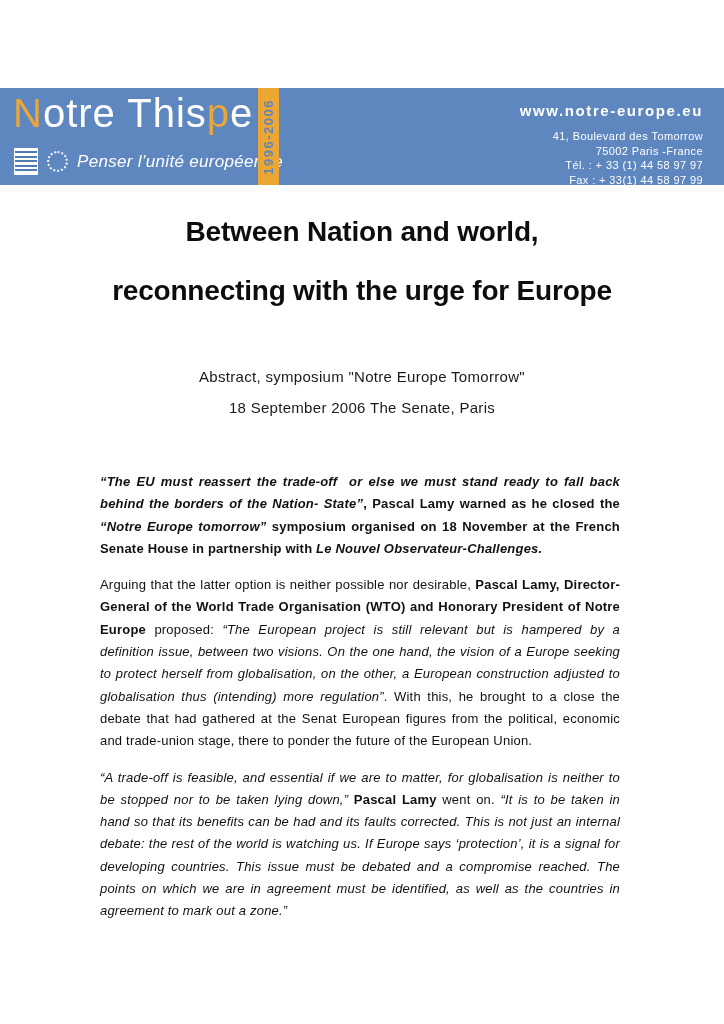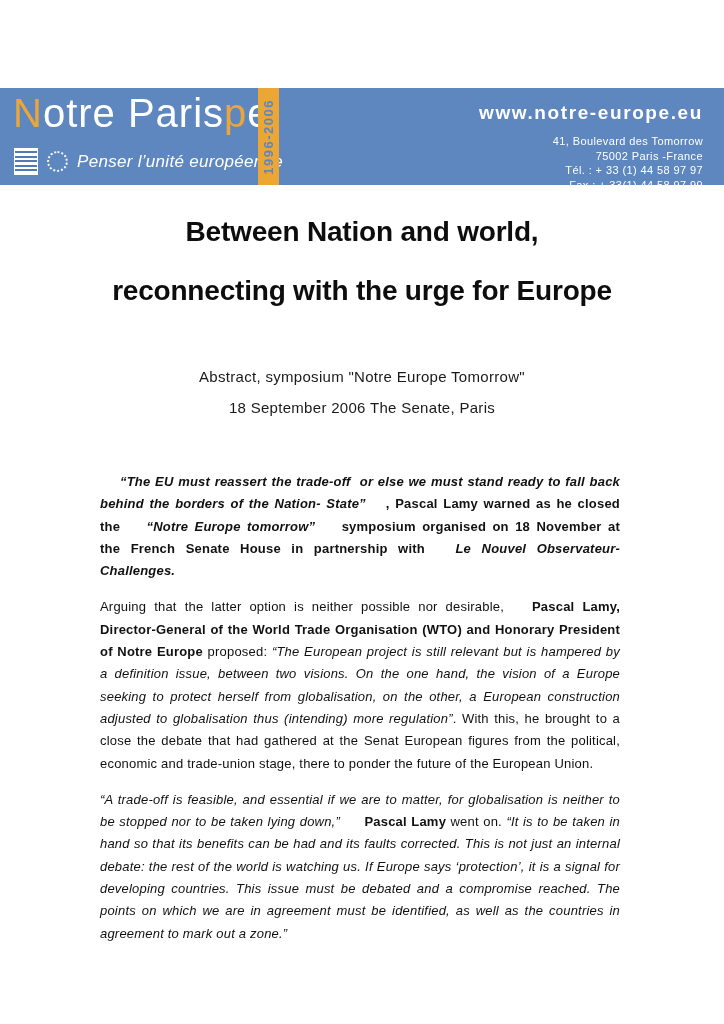--- a/index.html
+++ b/index.html
@@ -159,7 +159,7 @@
 <div class="page">
 
   <header class="band">
-    <div class="brand"><span class="accent">N</span><span>otre Paris</span><span class="accent">p</span><span>e</span></div>
+    <div class="brand"><span class="accent">N</span><span>otre This</span><span class="accent">p</span><span>e</span></div>
 
     <div class="tagline-row">
       <span class="doc-icon"></span>

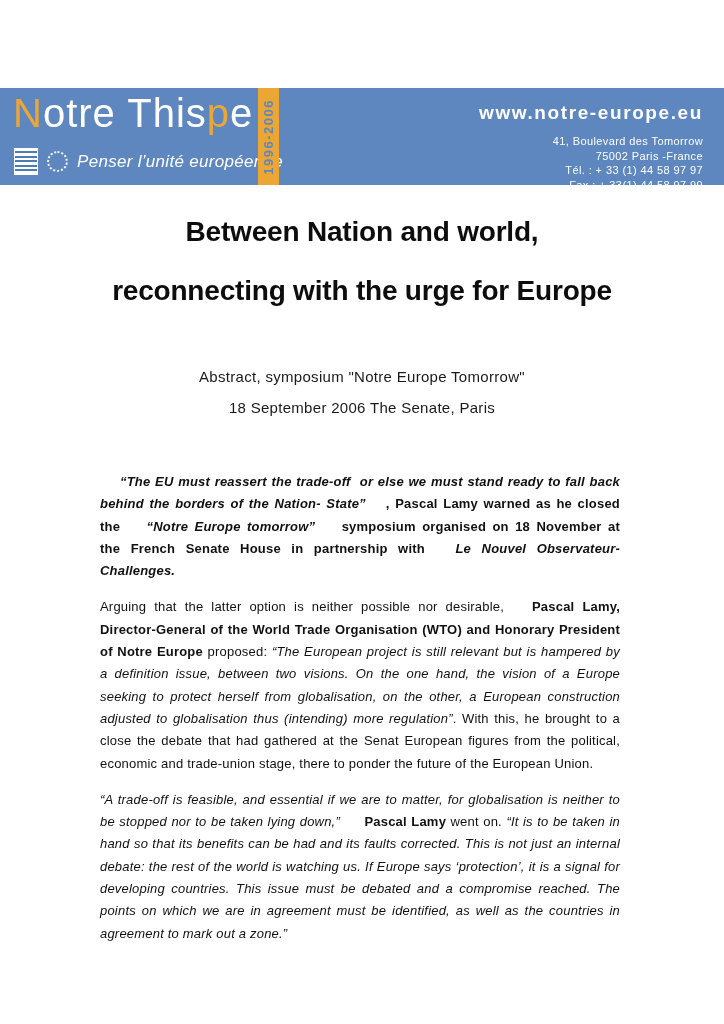--- a/index.html
+++ b/index.html
@@ -96,7 +96,7 @@
   }
   .website {
     font-weight: bold;
-    font-size: 19px;
+    font-size: 15px;
     letter-spacing: 1.6px;
     margin-bottom: 10px;
   }

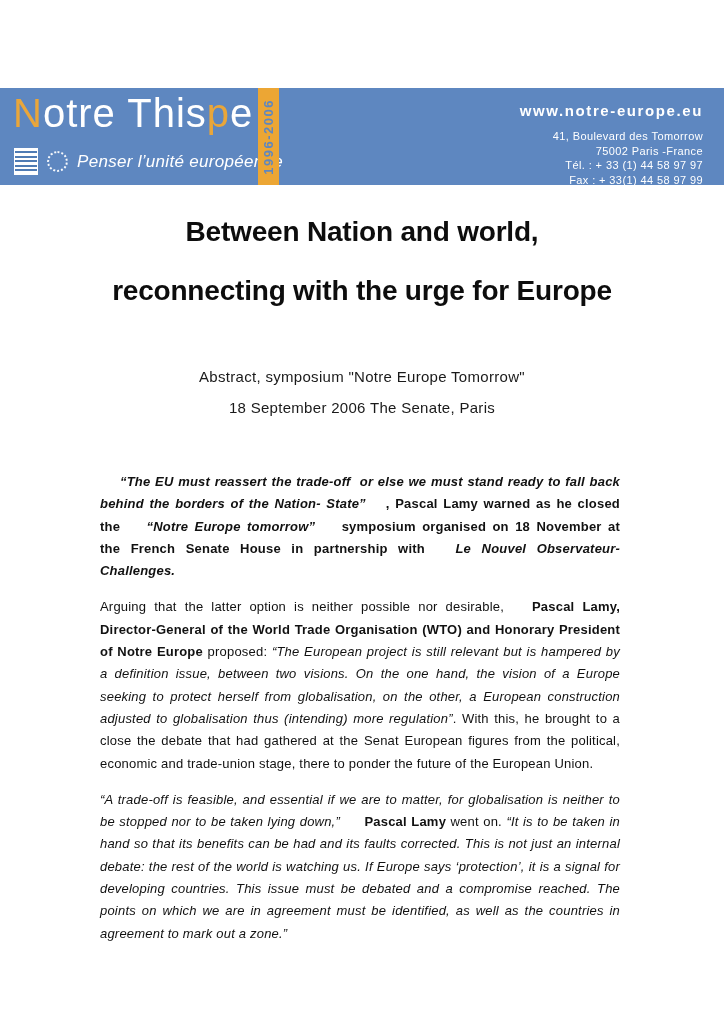--- a/index.html
+++ b/index.html
@@ -150,7 +150,7 @@
   .body-text p + p {
     margin-top: 14px;
   }
-  .body-text .b { font-weight: bold; margin-left: 20px; }
+  .body-text .b { font-weight: bold; }
   .body-text .i { font-style: italic; }
 </style>
 </head>

